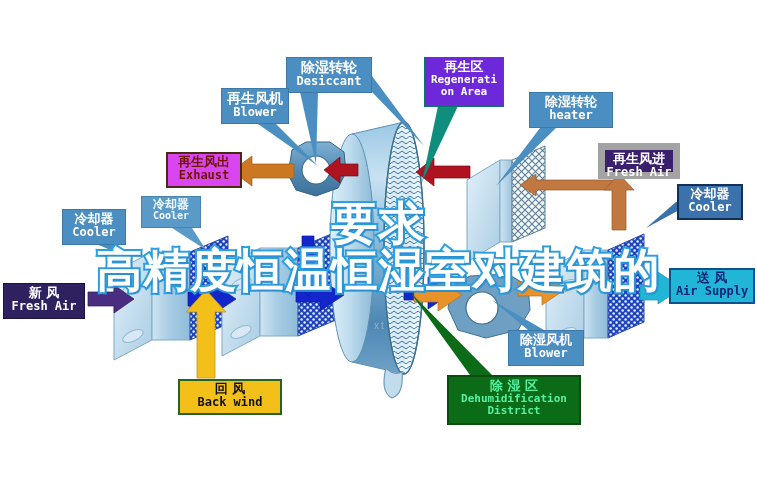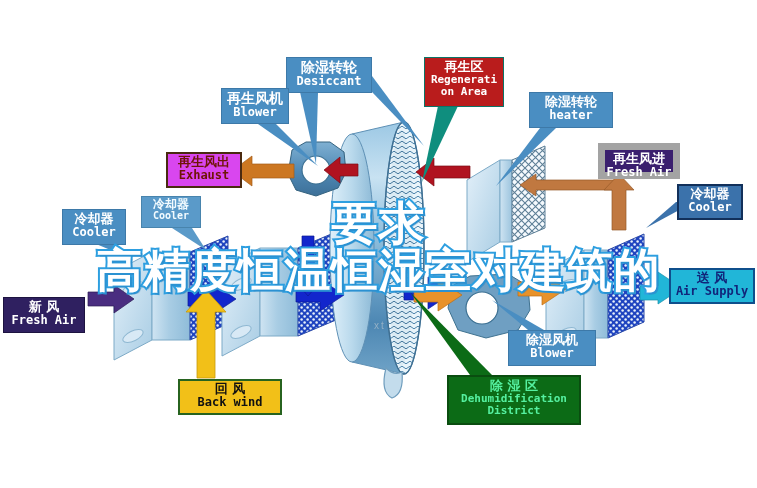--- a/index.html
+++ b/index.html
@@ -52,7 +52,7 @@
     border:2px solid #12305a;
   }
   .lb-teal{
-    background:#b91c1c;
+    background:#6d28d9;
     color:#ffffff;
     border:1px solid #0b7467;
   }

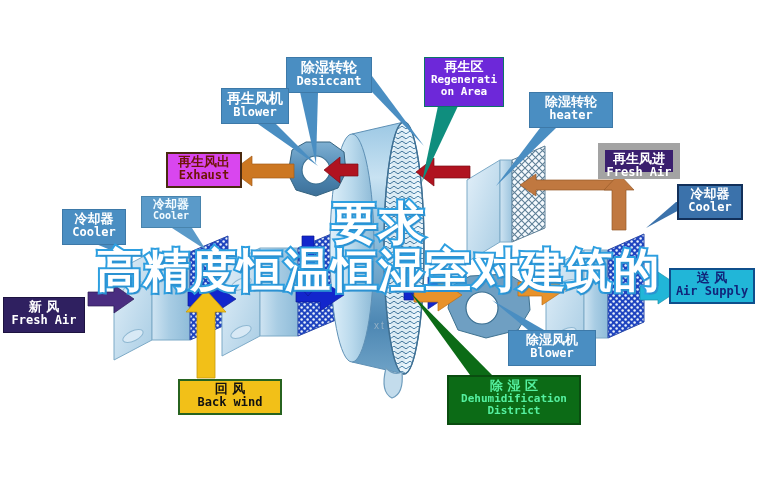--- a/index.html
+++ b/index.html
@@ -70,7 +70,6 @@
     background:#2f2060;
     color:#ffffff;
     border:1px solid #1d1340;
-    margin-top:14px;
   }
   .lb-cyan{
     background:#21b6d8;

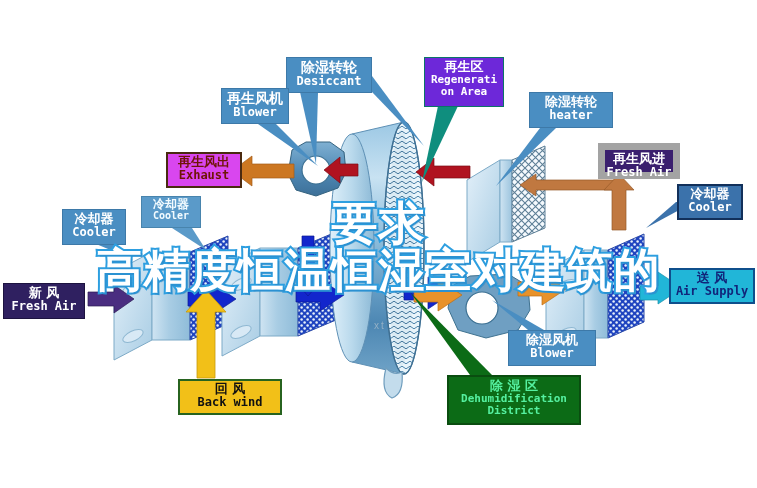--- a/index.html
+++ b/index.html
@@ -360,7 +360,7 @@
     <span class="en" style="font-size:12px;">Air Supply</span>
   </div>
 
-  <div class="label lb-blue" style="left:508px;top:330px;width:88px;height:36px;padding-top:2px;">
+  <div class="label lb-blue" style="left:508px;top:330px;width:76px;height:36px;padding-top:2px;">
     <span class="cn" style="font-size:13px;">除湿风机</span>
     <span class="en" style="font-size:12px;">Blower</span>
   </div>

